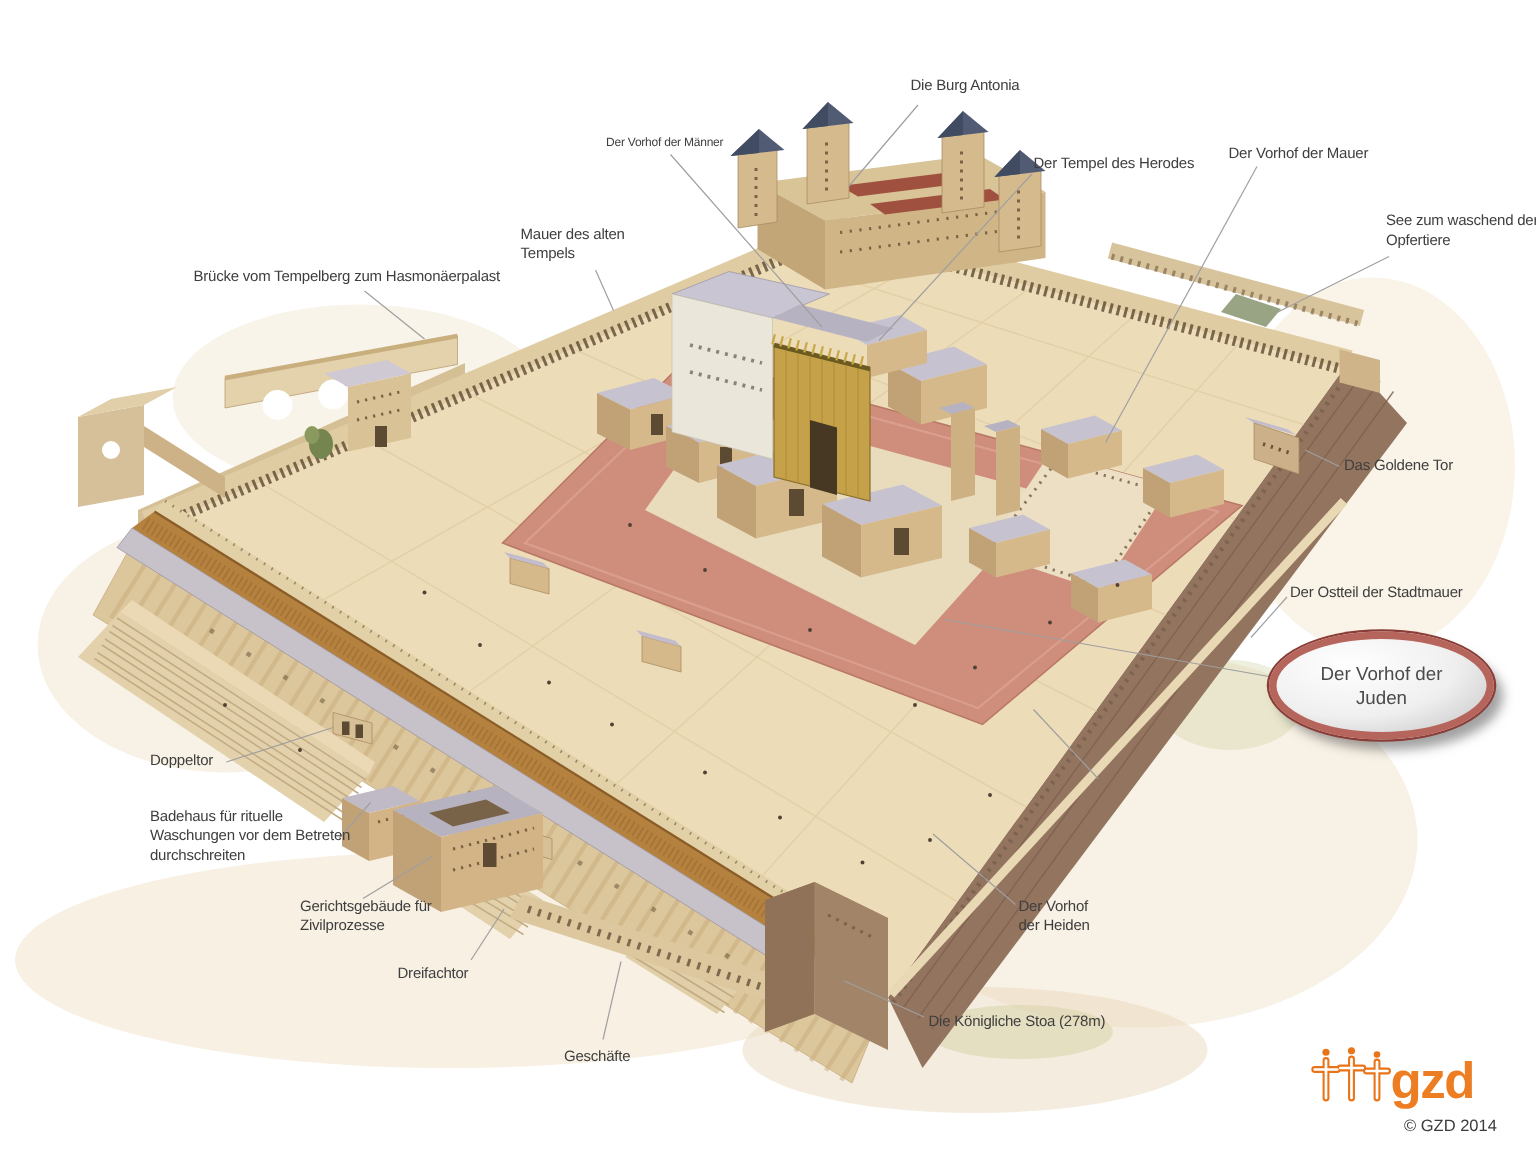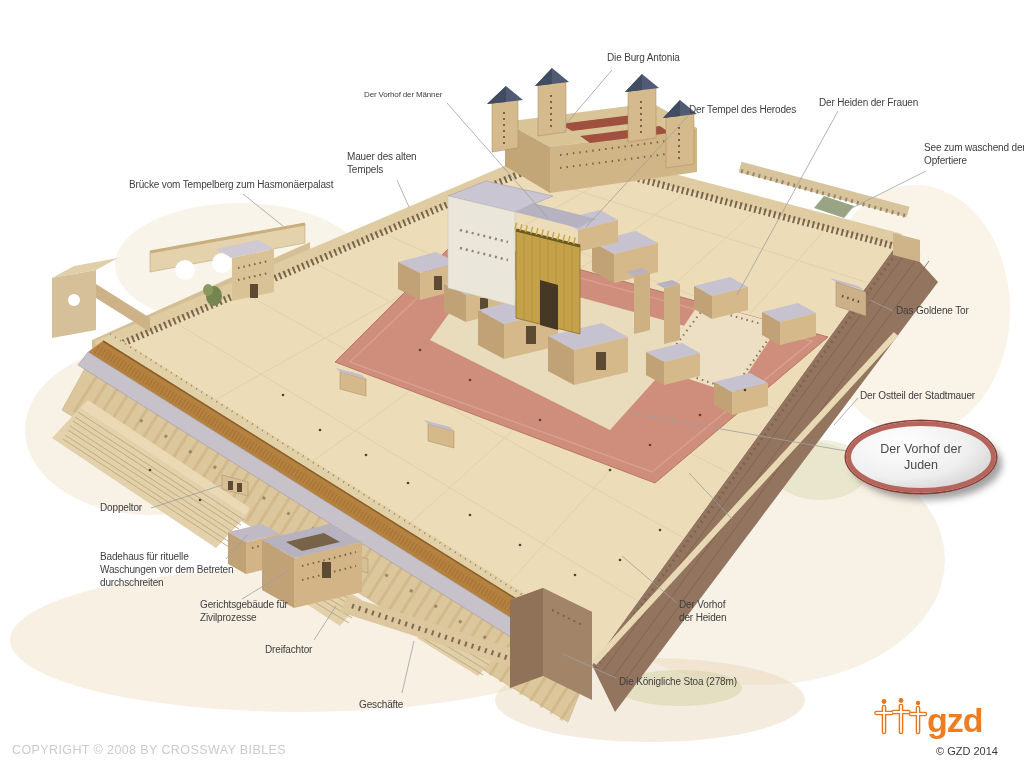--- a/index.html
+++ b/index.html
@@ -341,7 +341,7 @@
 <div class="lbl" style="left:607px;top:51px">
       <div>Die Burg Antonia</div>
     </div>
-<div class="lbl small" style="left:364px;top:90px">
+<div class="lbl small" style="left:404px;top:90px">
       <div>Der Vorhof der Männer</div>
     </div>
 <div class="lbl" style="left:689px;top:103px">

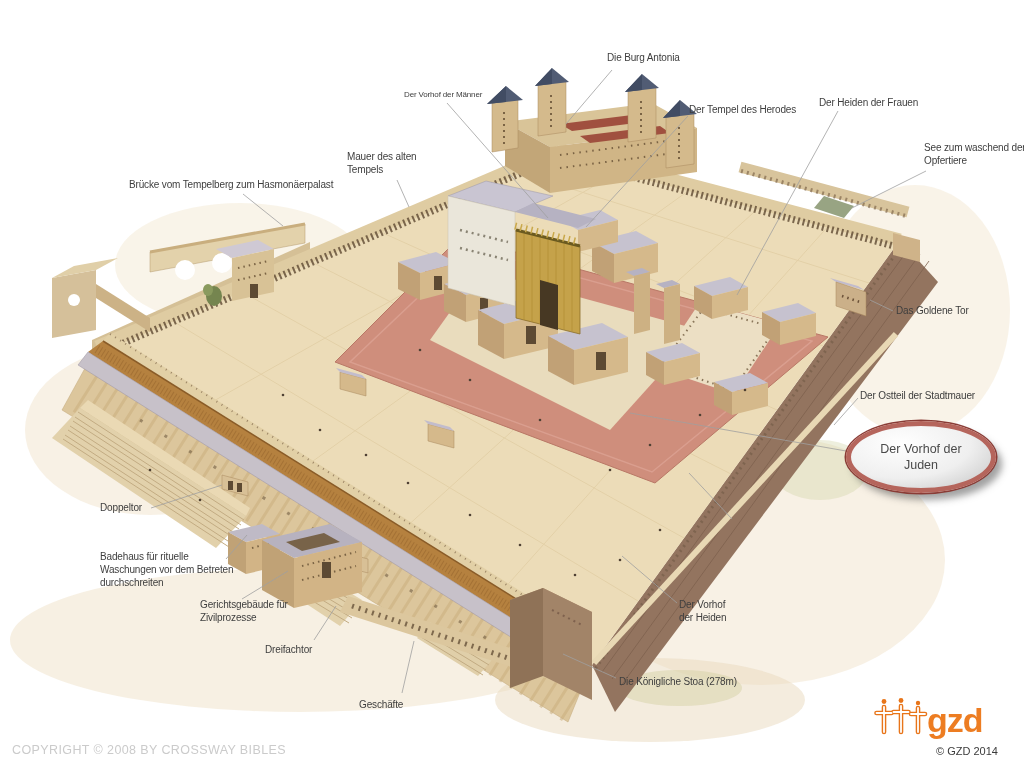--- a/index.html
+++ b/index.html
@@ -348,7 +348,7 @@
       <div>Der Tempel des Herodes</div>
     </div>
 <div class="lbl" style="left:819px;top:96px">
-      <div>Der Heiden der Frauen</div>
+      <div>Der Vorhof der Mauer</div>
     </div>
 <div class="lbl" style="left:924px;top:141px">
   <div>See zum waschend der</div>

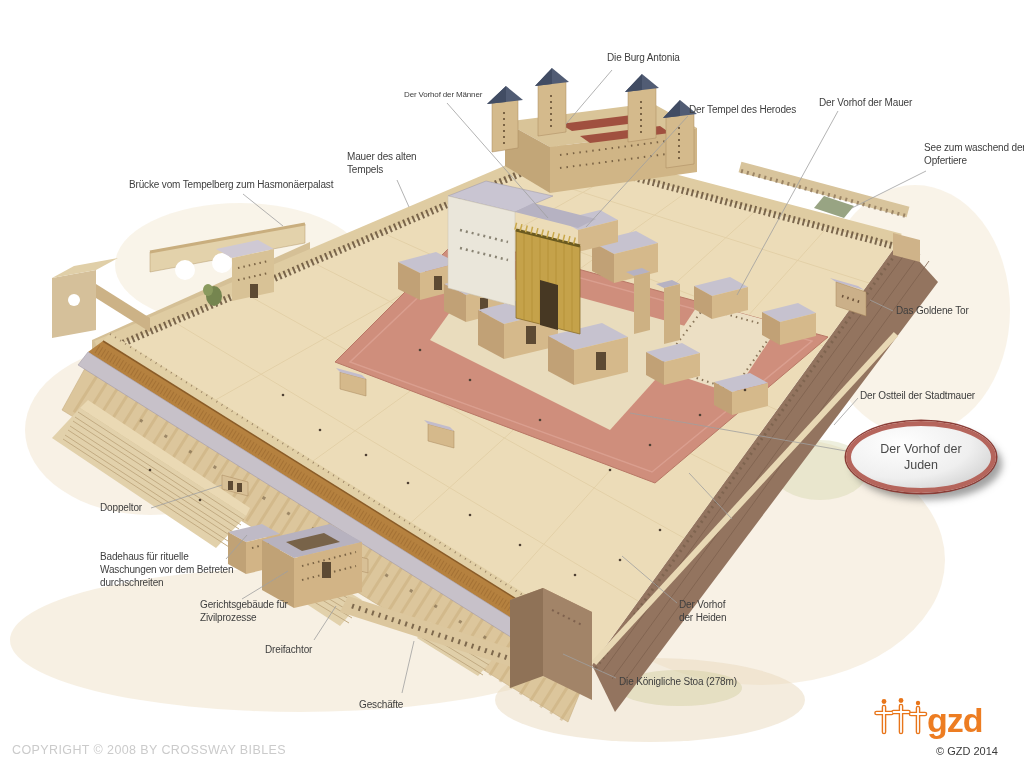--- a/index.html
+++ b/index.html
@@ -377,7 +377,7 @@
 <div class="lbl" style="left:100px;top:501px">
       <div>Doppeltor</div>
     </div>
-<div class="lbl" style="left:100px;top:550px">
+<div class="lbl" style="left:100px;top:538px">
   <div>Badehaus für rituelle</div>
   <div>Waschungen vor dem Betreten</div>
   <div>durchschreiten</div>

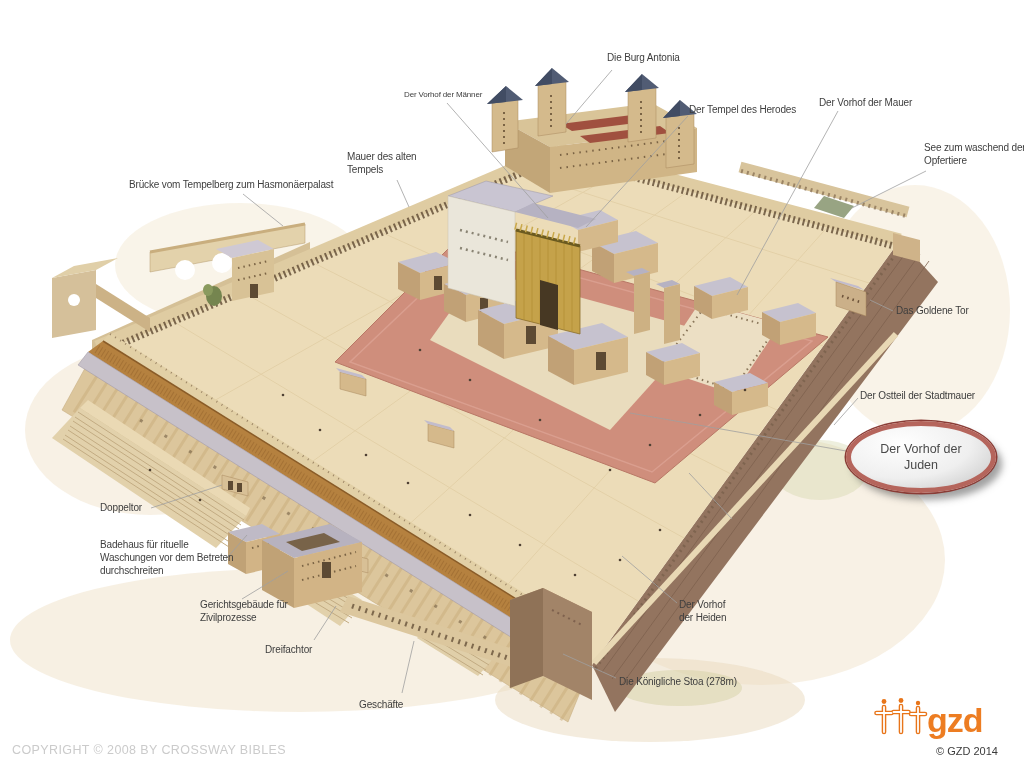--- a/index.html
+++ b/index.html
@@ -389,7 +389,7 @@
 <div class="lbl" style="left:265px;top:643px">
       <div>Dreifachtor</div>
     </div>
-<div class="lbl" style="left:359px;top:698px">
+<div class="lbl" style="left:376px;top:698px">
       <div>Geschäfte</div>
     </div>
 

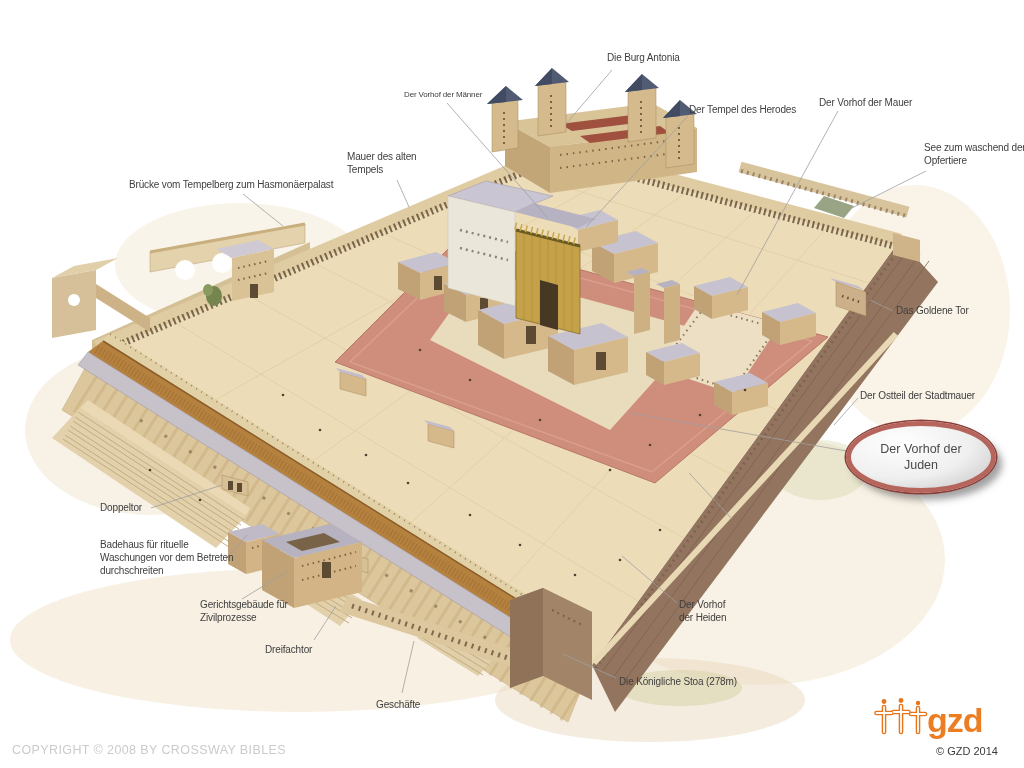--- a/index.html
+++ b/index.html
@@ -398,7 +398,6 @@
   <div>Juden</div>
 </div>
 
-<div class="copyright">COPYRIGHT © 2008 BY CROSSWAY BIBLES</div>
 
 <svg class="logo" viewBox="0 0 140 46">
   <g>

